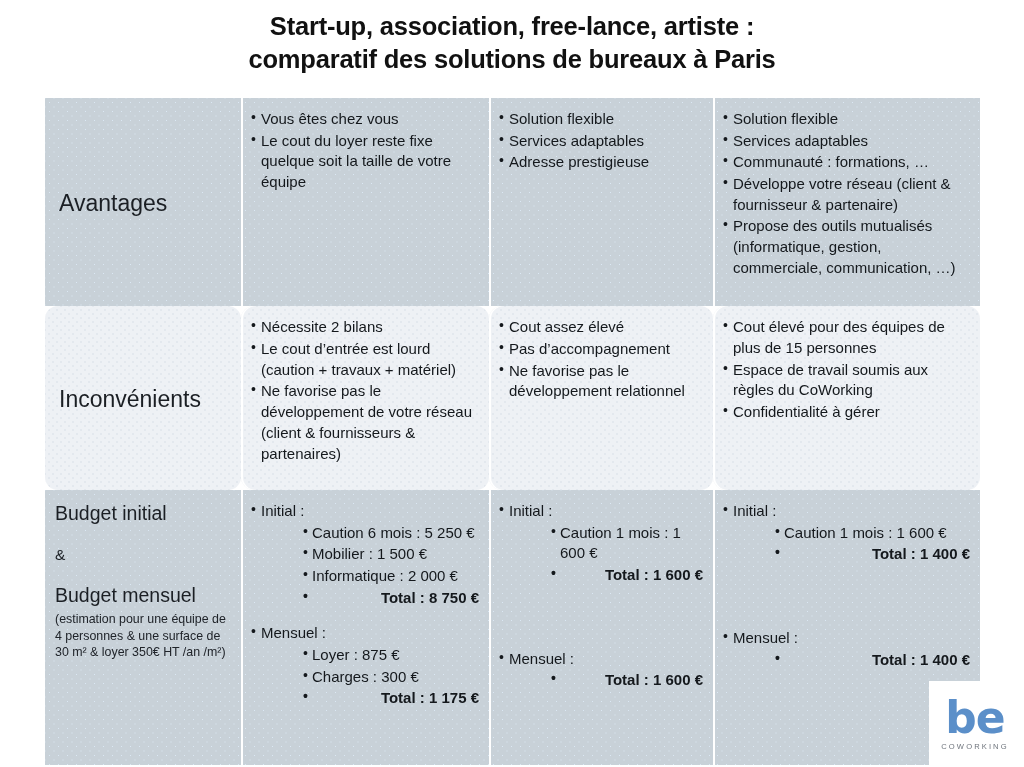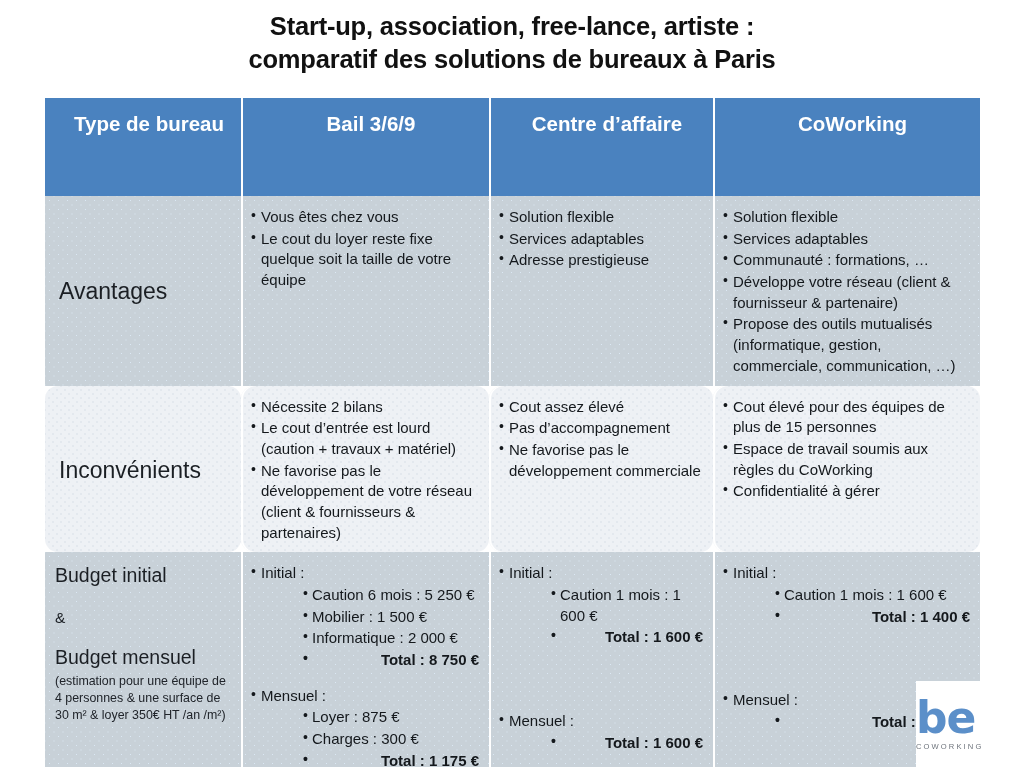--- a/index.html
+++ b/index.html
@@ -172,12 +172,6 @@
   </colgroup>
 
   <tbody>
-        <tr>
-    <th class="hdr-cell">Type de bureau</th>
-    <th class="hdr-cell">Bail 3/6/9</th>
-    <th class="hdr-cell">Centre d’affaire</th>
-    <th class="hdr-cell">CoWorking</th>
-  </tr>
 
   <tr class="rowsplit">
     <td class="band-dark cell rowlabel mid">Avantages</td>

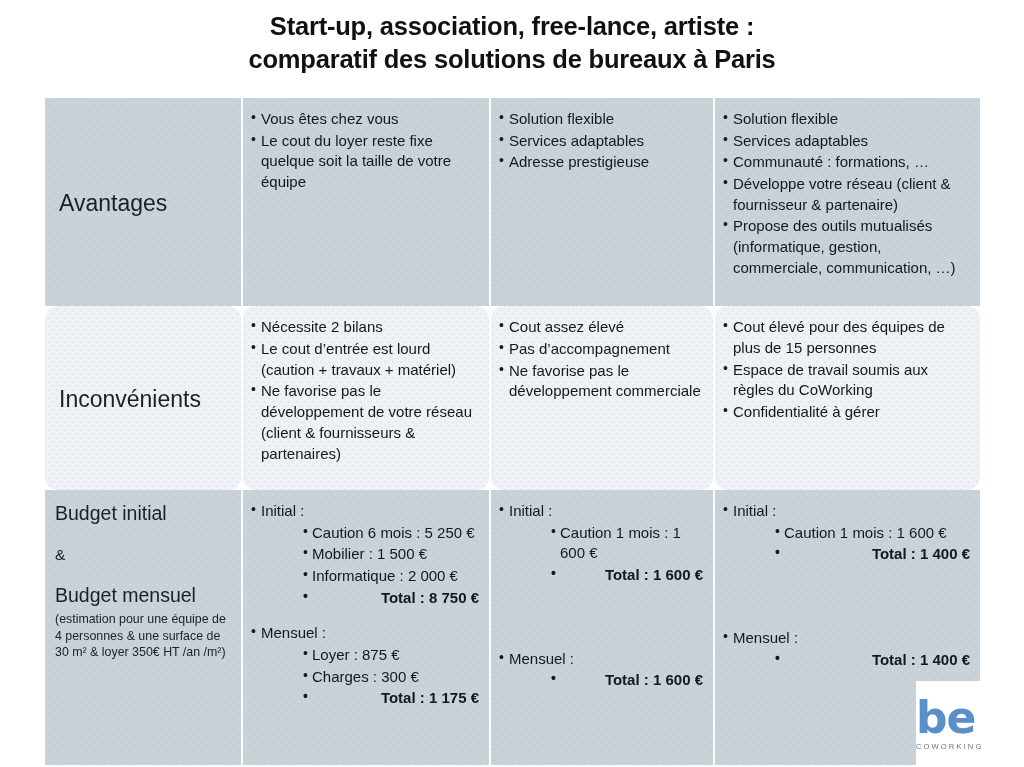--- a/index.html
+++ b/index.html
@@ -212,7 +212,7 @@
       <ul class="b">
         <li>Cout assez élevé</li>
         <li>Pas d’accompagnement</li>
-        <li>Ne favorise pas le développement commerciale</li>
+        <li>Ne favorise pas le développement relationnel</li>
       </ul>
     </td>
     <td class="band-light cell vsplit">

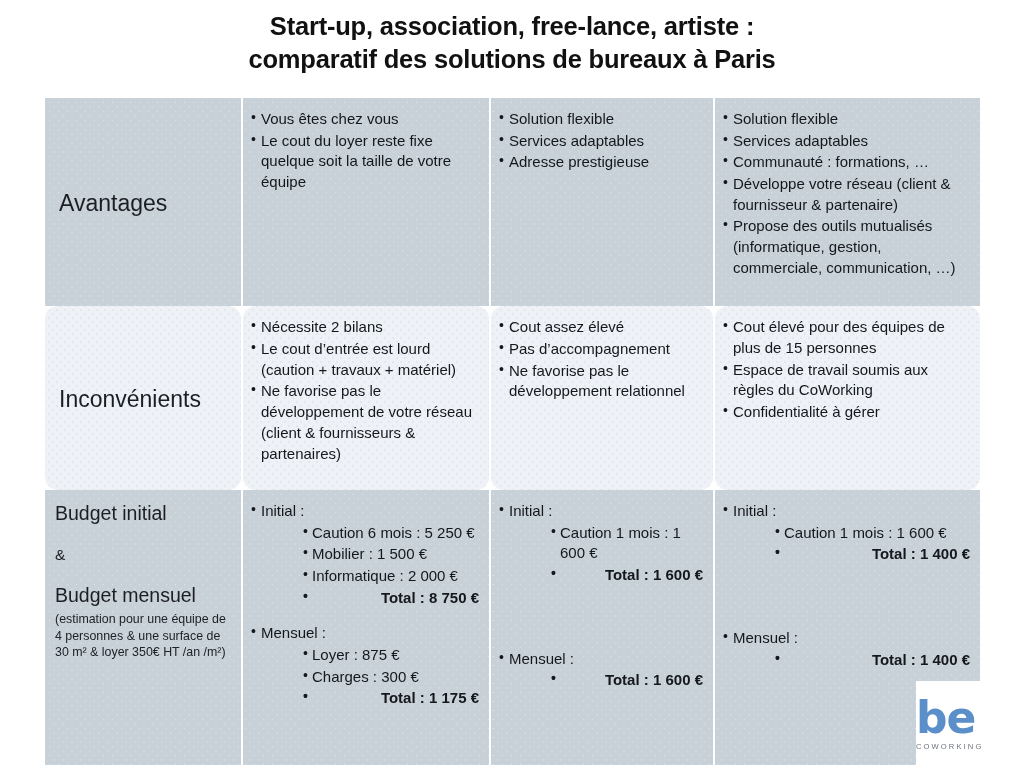--- a/index.html
+++ b/index.html
@@ -132,11 +132,12 @@
   
   .logo{
     position:absolute;
-    right:16px; bottom:0;
+    right:3px; bottom:0;
     width:92px; height:86px;
     background:#ffffff;
     display:flex;
     flex-direction:column;
+    align-items:center;
     justify-content:center;
   }
   .logo .mark{

